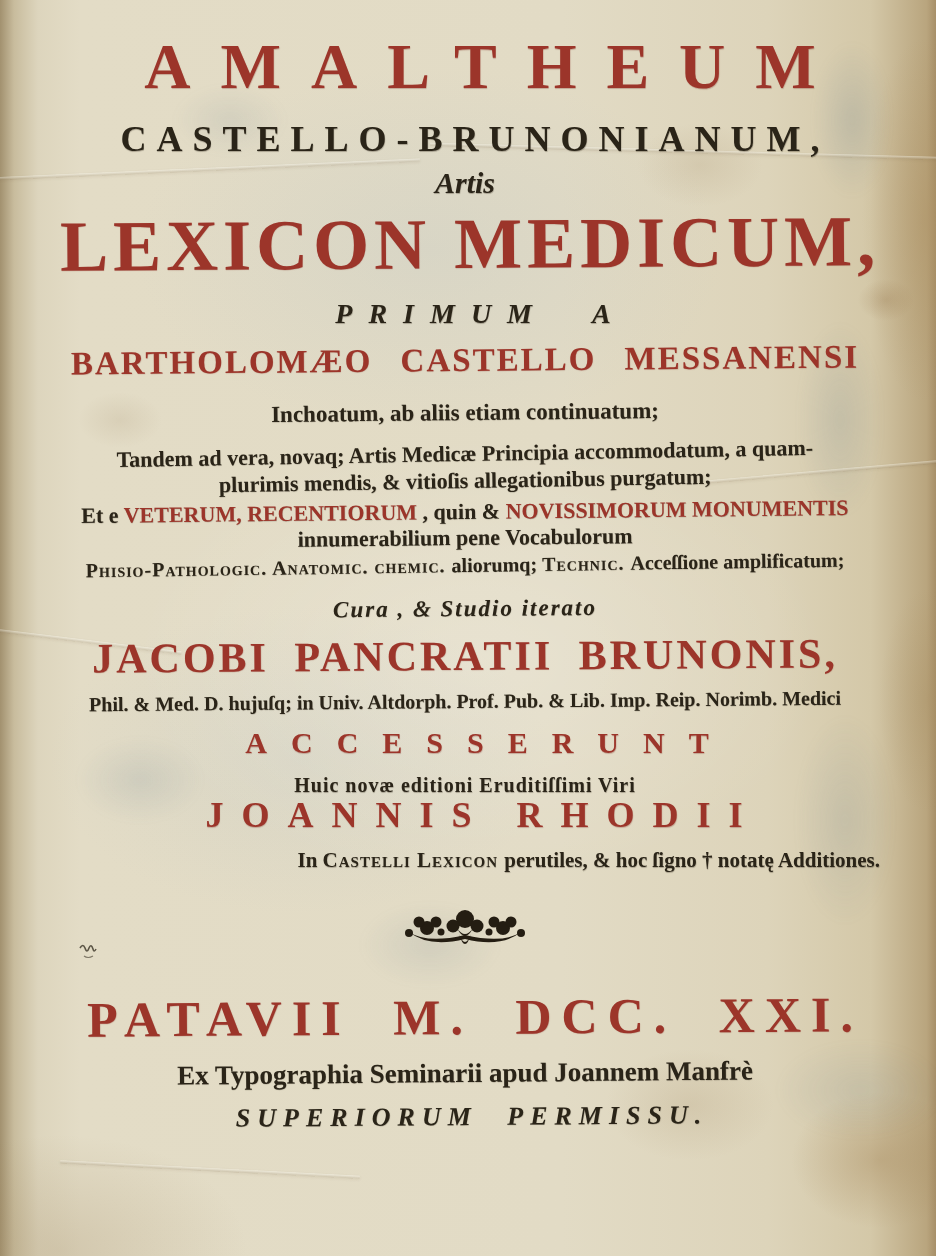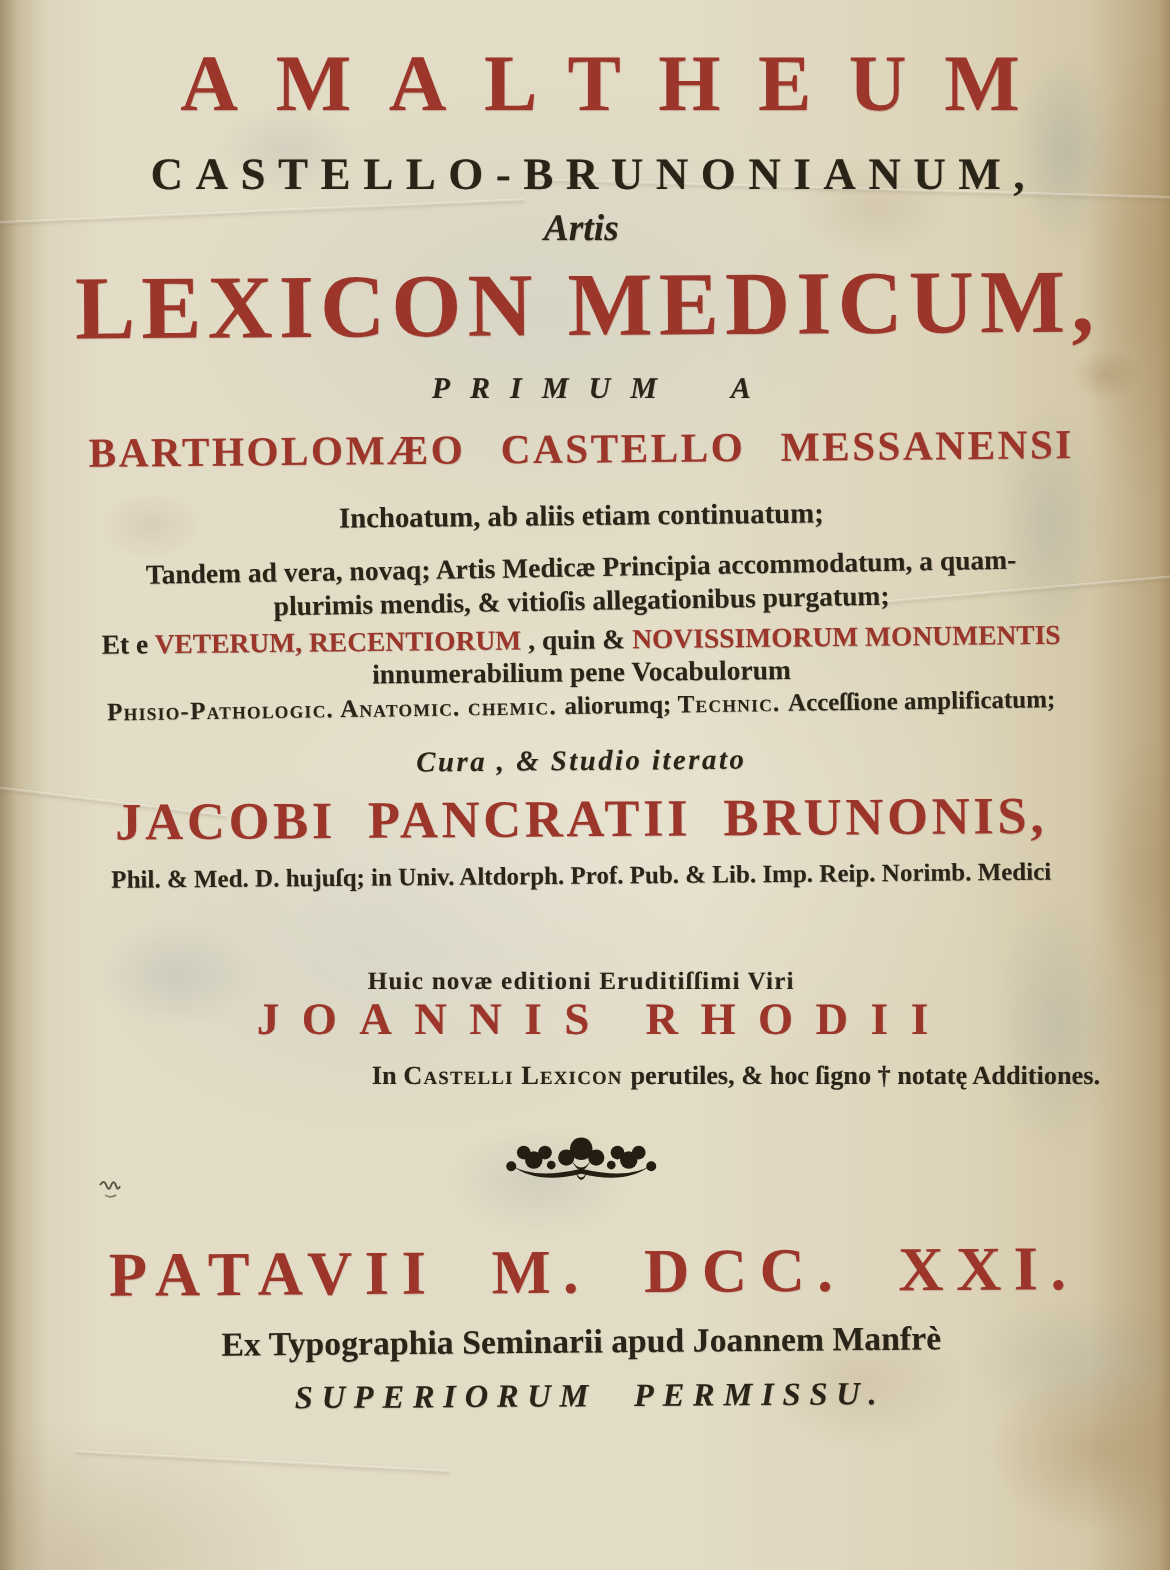--- a/index.html
+++ b/index.html
@@ -56,7 +56,7 @@
   .t-sub    {top:100px; font-size:36px;letter-spacing:10px;padding-left:10px;font-weight:bold;margin-top:18px;}
   .t-sive   {top:166px; font-size:30px;font-style:italic;font-weight:bold;}
   .t-work   {top:203px; font-size:72px;letter-spacing:5px;padding-left:5px;font-weight:bold;transform:rotate(-0.4deg);}
-  .t-primum {top:298px; font-size:24px;font-style:italic;font-weight:bold;letter-spacing:16px;word-spacing:22px;padding-left:16px;}
+  .t-primum {top:298px; font-size:28px;font-style:italic;font-weight:bold;letter-spacing:16px;word-spacing:22px;padding-left:16px;}
   .t-barth  {top:342px; font-size:33px;letter-spacing:2px;word-spacing:18px;font-weight:bold;transform:rotate(-0.5deg);}
   .t-incho  {top:400px; font-size:23px;font-weight:bold;transform:rotate(-0.6deg);}
   .t-tandem {top:440px; font-size:22px;line-height:27px;font-weight:bold;white-space:normal;transform:rotate(-1deg);}

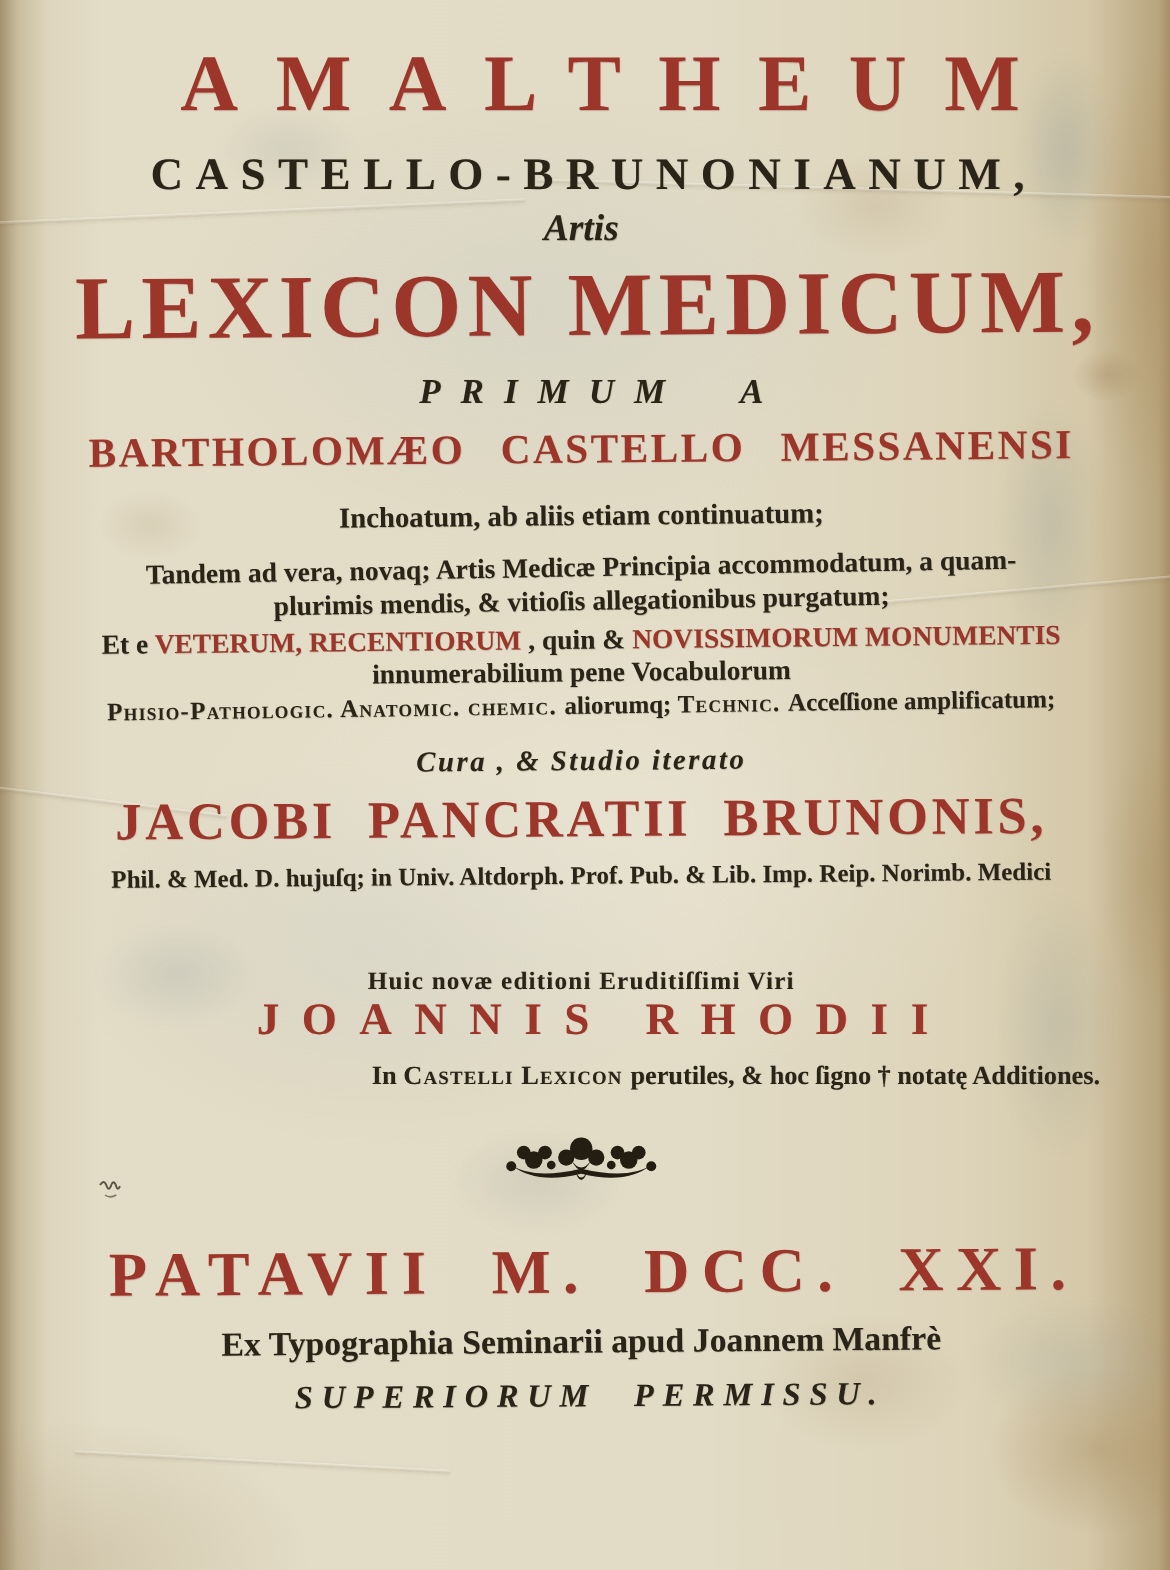--- a/index.html
+++ b/index.html
@@ -101,6 +101,7 @@
   <div class="line t-cura">Cura , &amp; Studio iterato</div>
   <div class="line t-jacobi red-line">JACOBI PANCRATII BRUNONIS,</div>
   <div class="line t-phil">Phil. &amp; Med. D. hujuſq; in Univ. Altdorph. Prof. Pub. &amp; Lib. Imp. Reip. Norimb. Medici</div>
+  <div class="line t-access red-line">ACCESSERUNT</div>
   <div class="line t-huic">Huic novæ editioni Eruditiſſimi Viri</div>
   <div class="line t-rhodii red-line">JOANNIS RHODII</div>
   <div class="line t-castel"><span>In </span><span class="sc">Castelli Lexicon </span><span>perutiles, &amp; hoc ſigno † notatę Additiones.</span></div>

